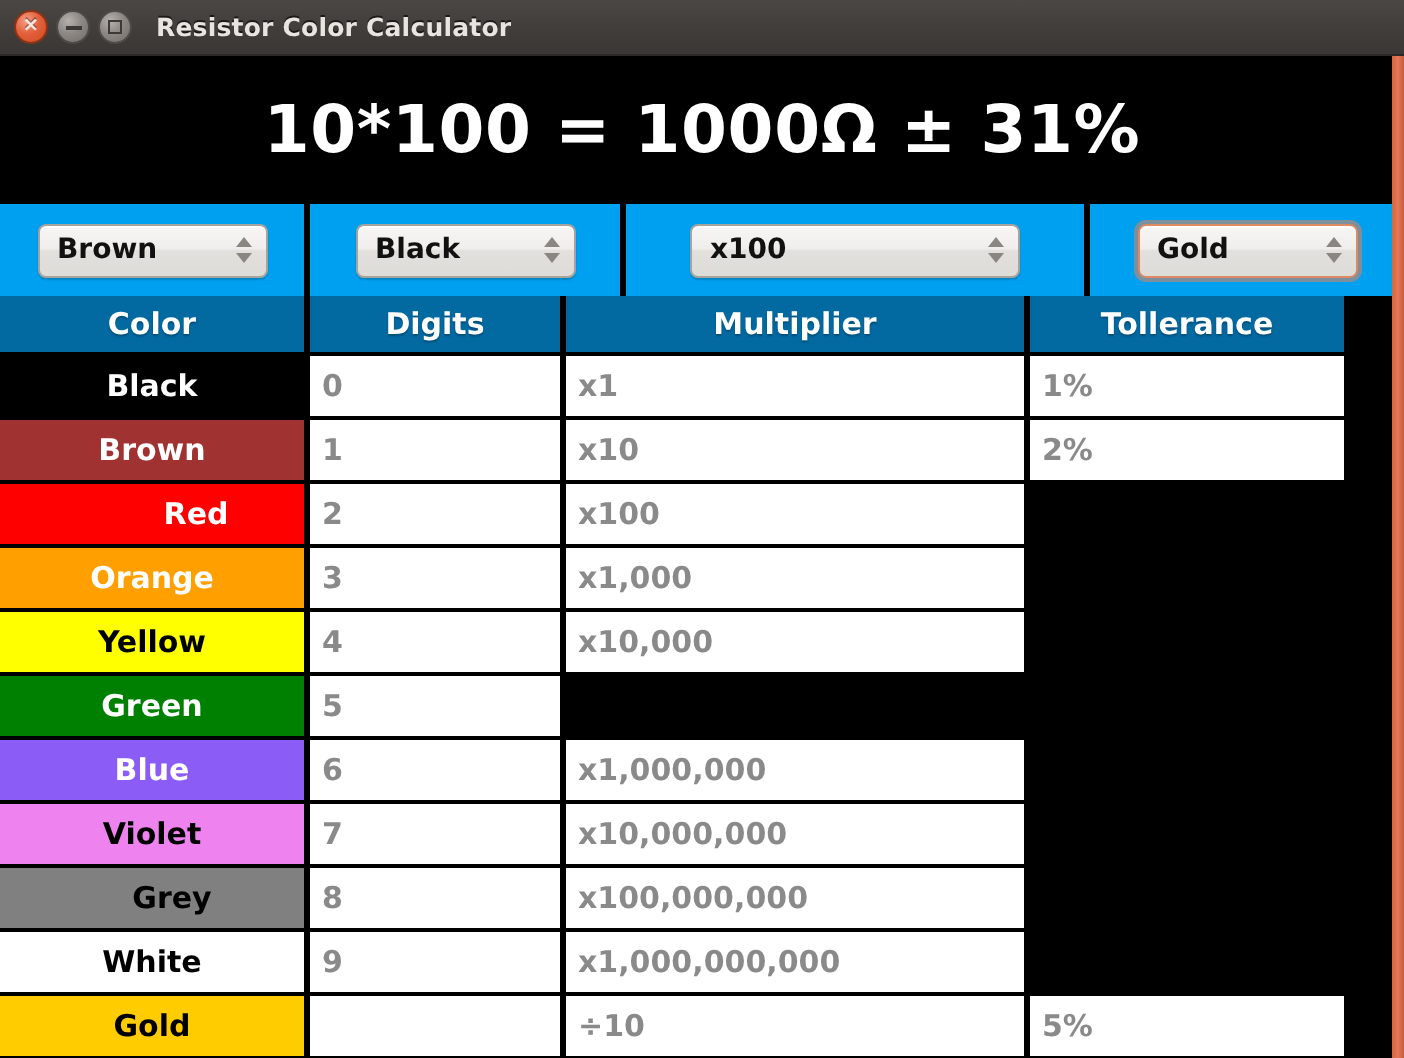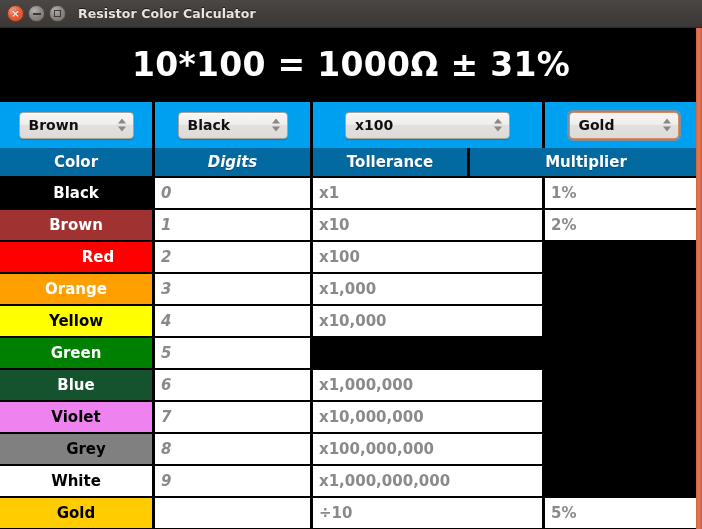--- a/index.html
+++ b/index.html
@@ -191,7 +191,7 @@
   .tcell:last-child { border-right: 0; }
 
   .c-color { width: 155px; justify-content: center; }
-  .c-digit { width: 158px; justify-content: flex-start; padding-left: 6px; font-style: italic; }
+  .c-digit { width: 128px; justify-content: flex-start; padding-left: 6px; }
   .c-mult  { width: 232px; justify-content: flex-start; padding-left: 6px; }
   .c-tol   { width: 157px; justify-content: flex-start; padding-left: 6px; }
 

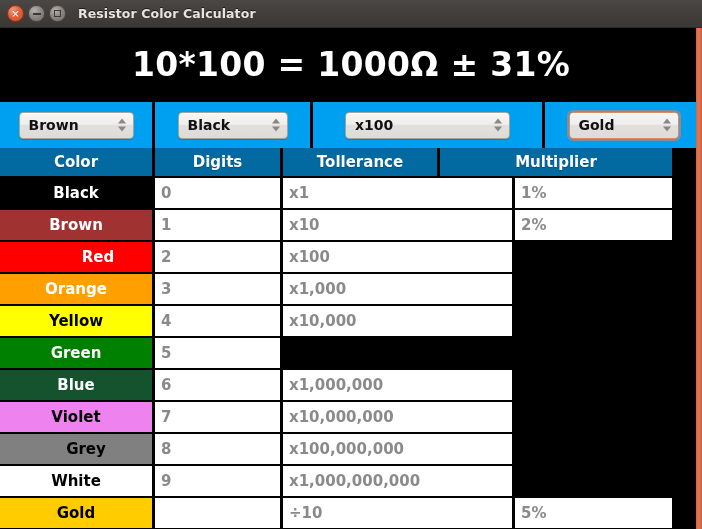--- a/index.html
+++ b/index.html
@@ -289,8 +289,8 @@
       <div class="trow header">
         <div class="tcell c-color">Color</div>
         <div class="tcell c-digit">Digits</div>
+        <div class="tcell c-mult">Multiplier</div>
         <div class="tcell c-tol">Tollerance</div>
-        <div class="tcell c-mult">Multiplier</div>
       </div>
       <div id="tbody">
           <div class="trow">

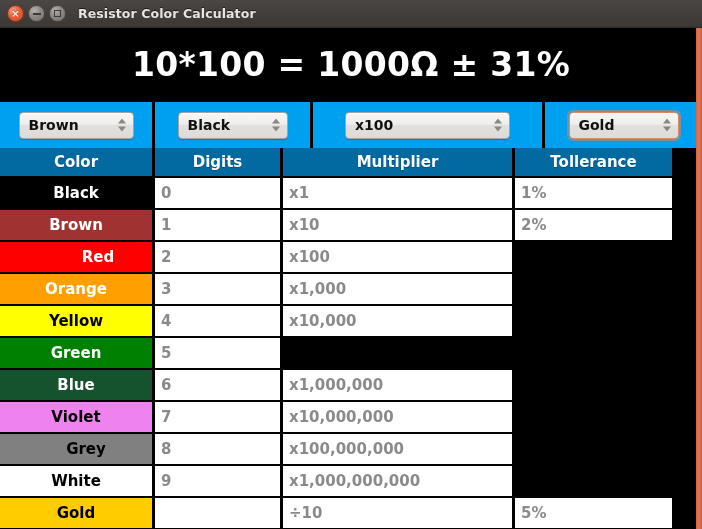--- a/index.html
+++ b/index.html
@@ -329,7 +329,7 @@
             <div class="tcell c-tol emptycell"></div>
           </div>
           <div class="trow">
-            <div class="tcell c-color swatch" style="background: #14532d; color: rgb(255, 255, 255);">Blue</div>
+            <div class="tcell c-color swatch" style="background: #8b5cf6; color: rgb(255, 255, 255);">Blue</div>
             <div class="tcell c-digit datatxt">6</div>
             <div class="tcell c-mult datatxt">x1,000,000</div>
             <div class="tcell c-tol emptycell"></div>

